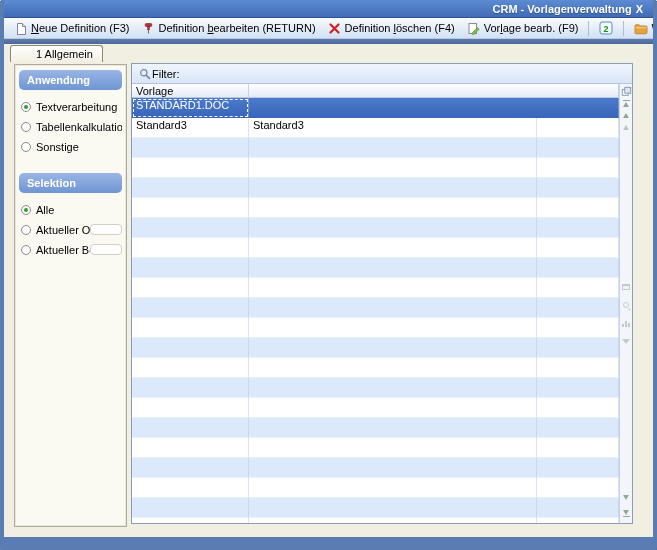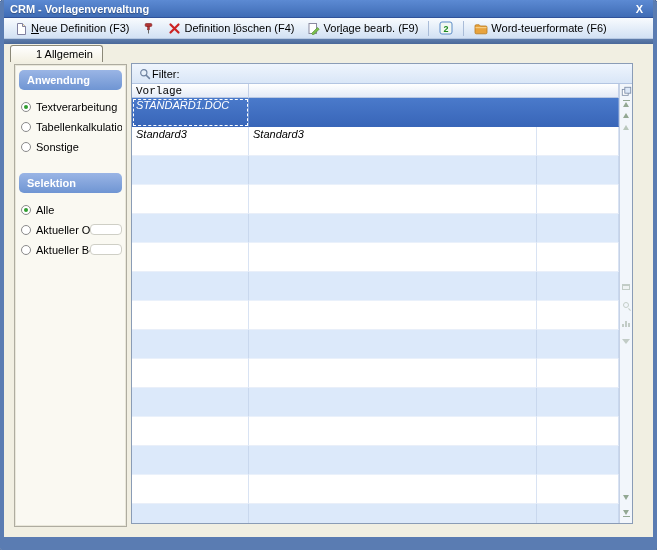--- a/index.html
+++ b/index.html
@@ -20,7 +20,7 @@
     background:linear-gradient(#5c8ad3,#3f6cb5);
     color:#fff; font-weight:bold; padding:0 6px; border-bottom:1px solid #30539a;
   }
-  .titlebar .title{ flex:1; text-shadow:0 1px 1px rgba(0,0,0,.3); }
+  .titlebar .title{ flex:1; text-shadow:0 1px 1px rgba(0,0,0,.3);text-align:right; }
   .close-x{ font-weight:bold; cursor:default; padding:0 4px; }
 
   

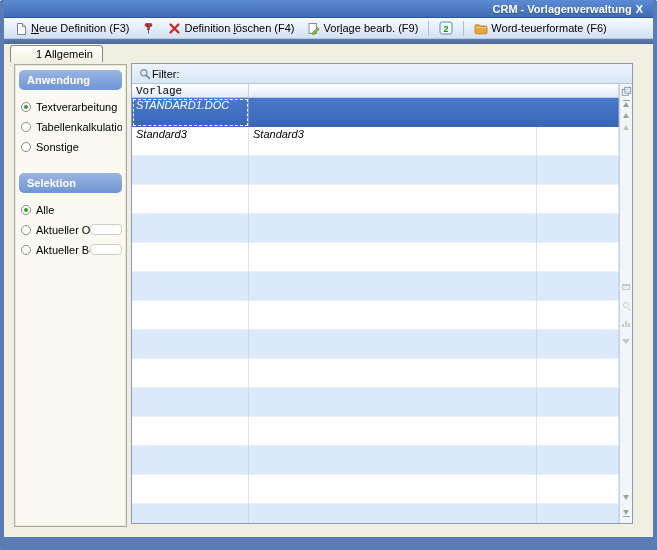--- a/index.html
+++ b/index.html
@@ -135,6 +135,7 @@
             <path d="M6.5 8 L6.5 11.5" stroke="#666" stroke-width="1"></path>
           </svg>
         </span>
+        <span>Definition <u>b</u>earbeiten (RETURN)</span>
       </div>
       <div class="tbtn">
         <span class="ticon">

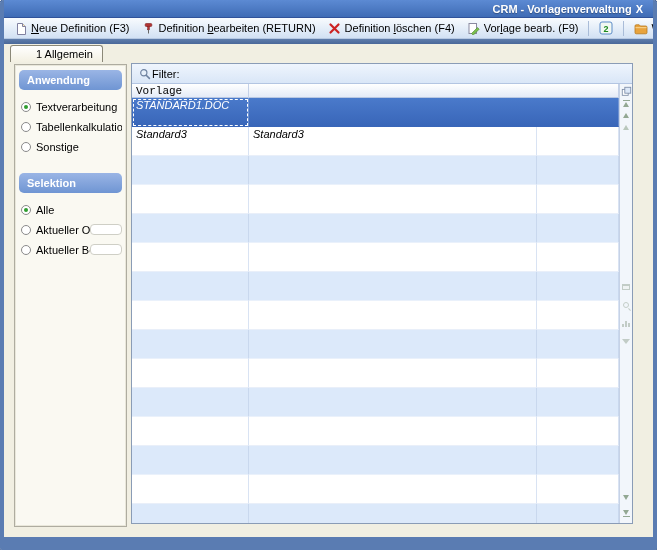--- a/index.html
+++ b/index.html
@@ -77,7 +77,7 @@
   .gridbody{ flex:1; display:flex; overflow:hidden; }
   .cols{ flex:1; display:flex; flex-direction:column; overflow:hidden; }
   .ghead{ height:14px; flex:0 0 14px; display:flex; background:linear-gradient(#ffffff,#e4ebf7); border-bottom:1px solid #b9c8e2; }
-  .ghead .hcell{ padding:1px 0 16px 4px; border-right:1px solid #c4d1e8; overflow:hidden; white-space:nowrap;font-family:Liberation Mono, monospace; }
+  .ghead .hcell{ padding:1px 0 16px 4px; border-right:1px solid #c4d1e8; overflow:hidden; white-space:nowrap; }
   .rows{ flex:1; overflow:hidden; }
   .grow{ height:29px; display:flex;font-style:italic; }
   .grow .cell{ padding:1px 0 0 4px; border-right:1px solid #d9e3f3; border-bottom:1px solid #e9eff9; overflow:hidden; white-space:nowrap; }

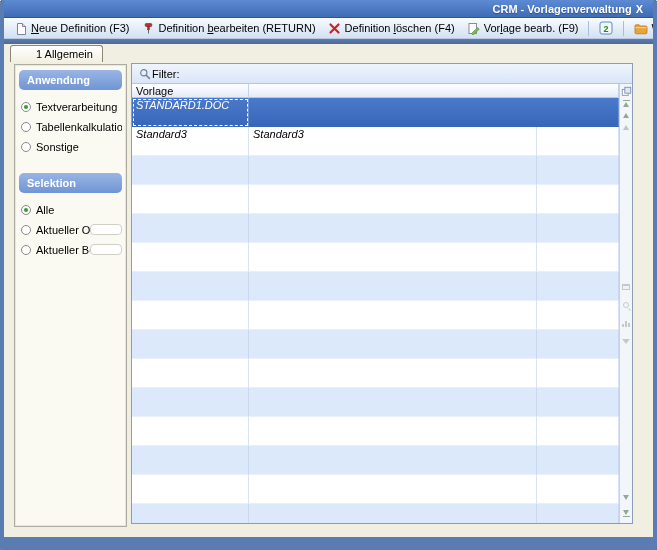--- a/index.html
+++ b/index.html
@@ -79,7 +79,7 @@
   .ghead{ height:14px; flex:0 0 14px; display:flex; background:linear-gradient(#ffffff,#e4ebf7); border-bottom:1px solid #b9c8e2; }
   .ghead .hcell{ padding:1px 0 16px 4px; border-right:1px solid #c4d1e8; overflow:hidden; white-space:nowrap; }
   .rows{ flex:1; overflow:hidden; }
-  .grow{ height:29px; display:flex;font-style:italic; }
+  .grow{ height:20px; display:flex; }
   .grow .cell{ padding:1px 0 0 4px; border-right:1px solid #d9e3f3; border-bottom:1px solid #e9eff9; overflow:hidden; white-space:nowrap; }
   .grow.altb{ background:#dce9fa; }
   .grow.altb .cell{ border-right-color:#c9d8ee; border-bottom-color:#eaf1fb; }

